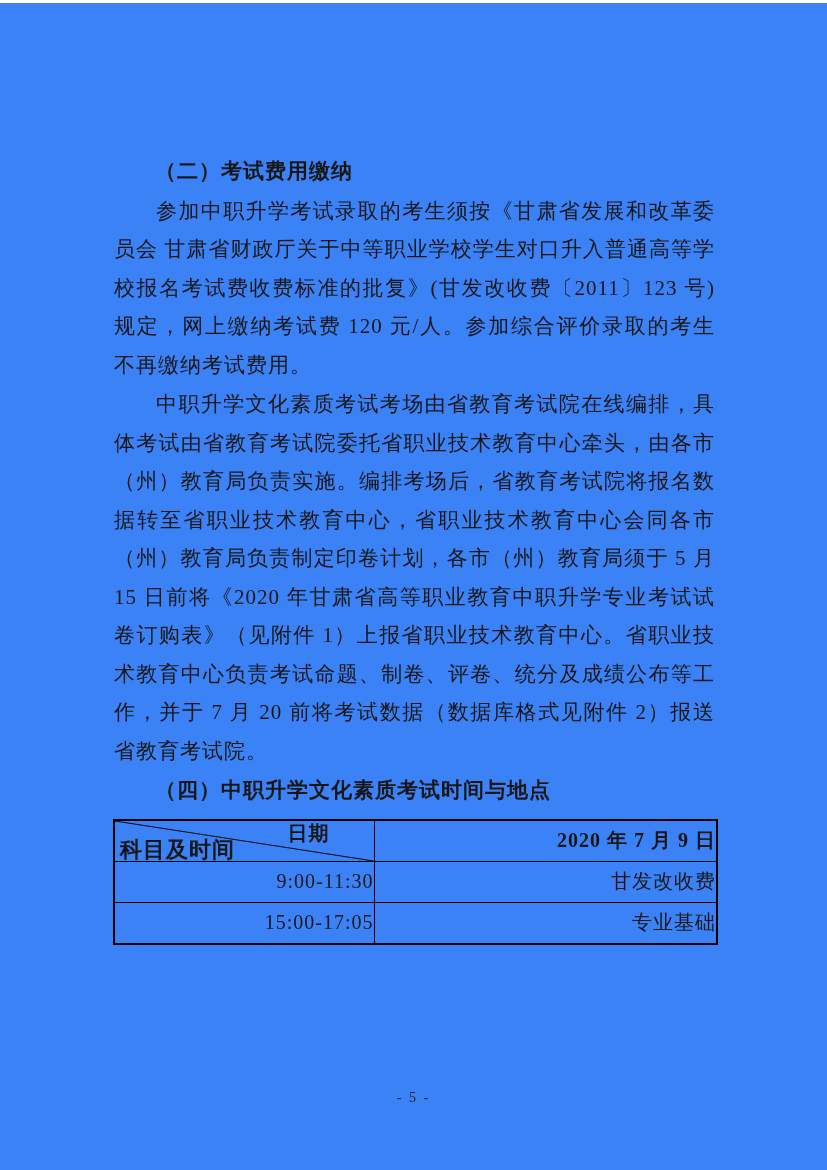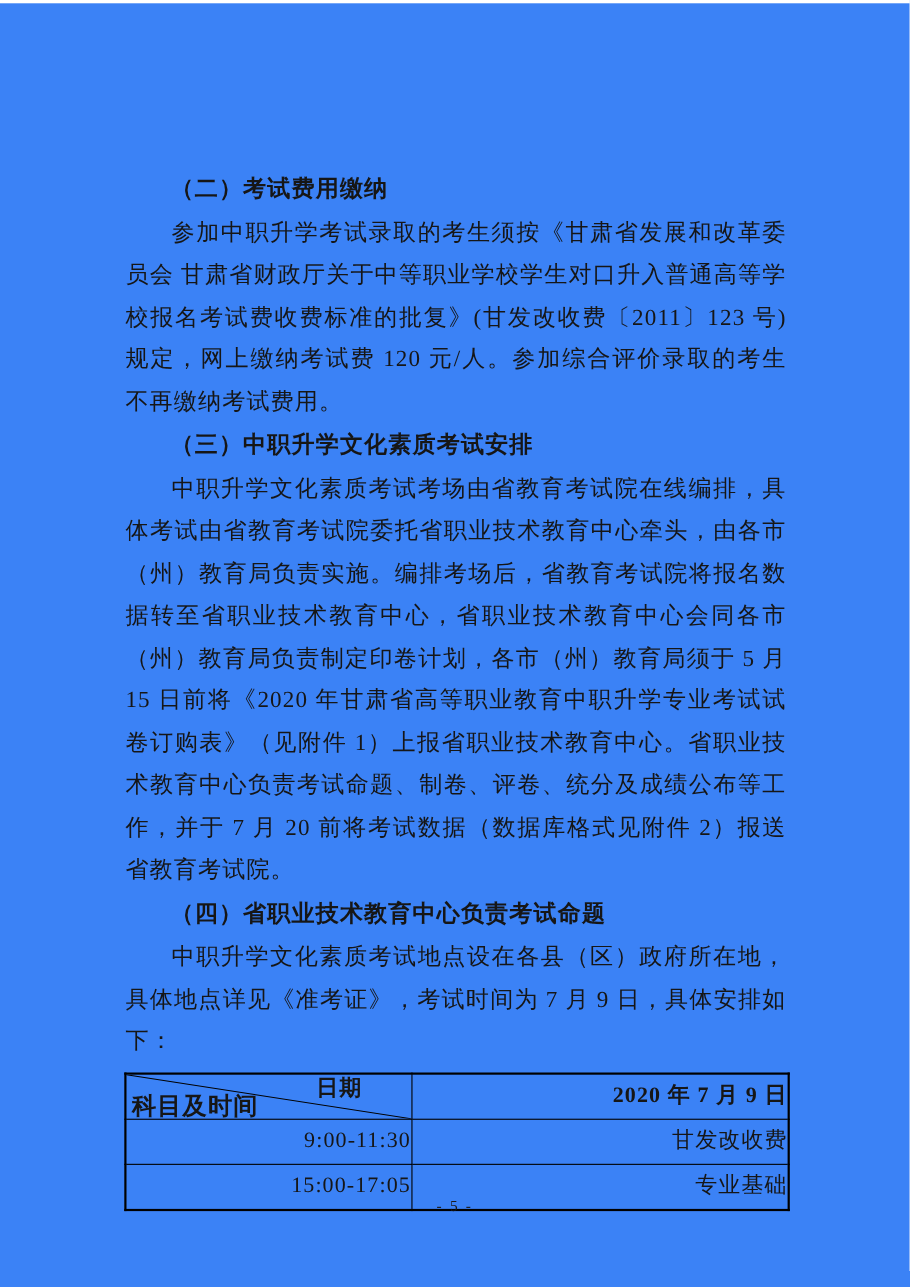--- a/index.html
+++ b/index.html
@@ -115,7 +115,6 @@
     <h3 class="section-heading">（二）考试费用缴纳</h3>
     <p class="body-paragraph">参加中职升学考试录取的考生须按《甘肃省发展和改革委员会 甘肃省财政厅关于中等职业学校学生对口升入普通高等学校报名考试费收费标准的批复》(甘发改收费〔2011〕123 号)规定，网上缴纳考试费 120 元/人。参加综合评价录取的考生不再缴纳考试费用。</p>
 
-    <h3 class="section-heading">（三）中职升学文化素质考试安排</h3>
     <p class="body-paragraph">中职升学文化素质考试考场由省教育考试院在线编排，具体考试由省教育考试院委托省职业技术教育中心牵头，由各市（州）教育局负责实施。编排考场后，省教育考试院将报名数据转至省职业技术教育中心，省职业技术教育中心会同各市（州）教育局负责制定印卷计划，各市（州）教育局须于 5 月 15 日前将《2020 年甘肃省高等职业教育中职升学专业考试试卷订购表》（见附件 1）上报省职业技术教育中心。省职业技术教育中心负责考试命题、制卷、评卷、统分及成绩公布等工作，并于 7 月 20 前将考试数据（数据库格式见附件 2）报送省教育考试院。</p>
 
     <h3 class="section-heading">（四）省职业技术教育中心负责考试命题</h3>

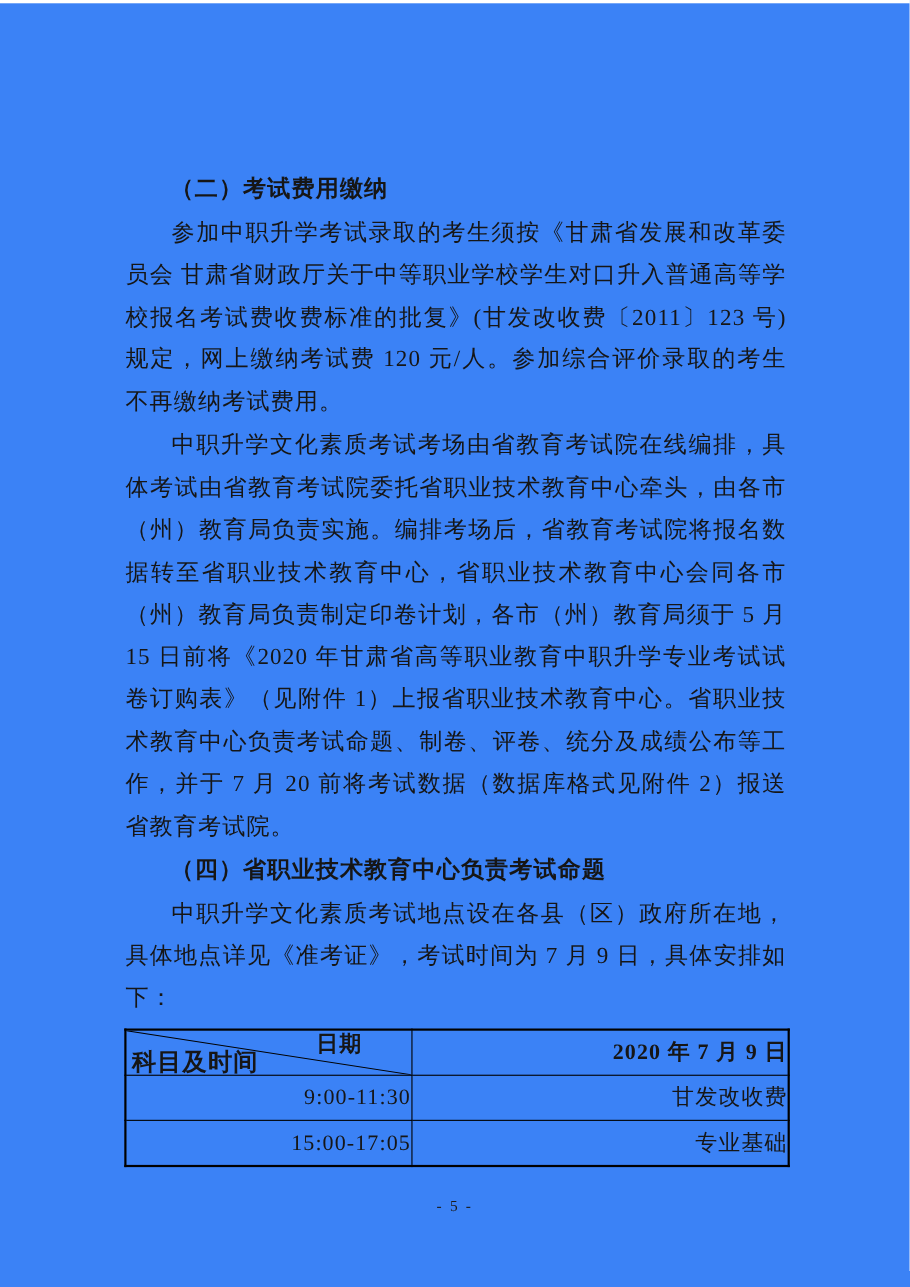--- a/index.html
+++ b/index.html
@@ -117,7 +117,7 @@
 
     <p class="body-paragraph">中职升学文化素质考试考场由省教育考试院在线编排，具体考试由省教育考试院委托省职业技术教育中心牵头，由各市（州）教育局负责实施。编排考场后，省教育考试院将报名数据转至省职业技术教育中心，省职业技术教育中心会同各市（州）教育局负责制定印卷计划，各市（州）教育局须于 5 月 15 日前将《2020 年甘肃省高等职业教育中职升学专业考试试卷订购表》（见附件 1）上报省职业技术教育中心。省职业技术教育中心负责考试命题、制卷、评卷、统分及成绩公布等工作，并于 7 月 20 前将考试数据（数据库格式见附件 2）报送省教育考试院。</p>
 
-    <h3 class="section-heading">（四）省职业技术教育中心负责考试命题</h3>
+    <h3 class="section-heading">（四）中职升学文化素质考试时间与地点</h3>
     <p class="body-paragraph">中职升学文化素质考试地点设在各县（区）政府所在地，具体地点详见《准考证》，考试时间为 7 月 9 日，具体安排如下：</p>
 
     <table class="exam-table">

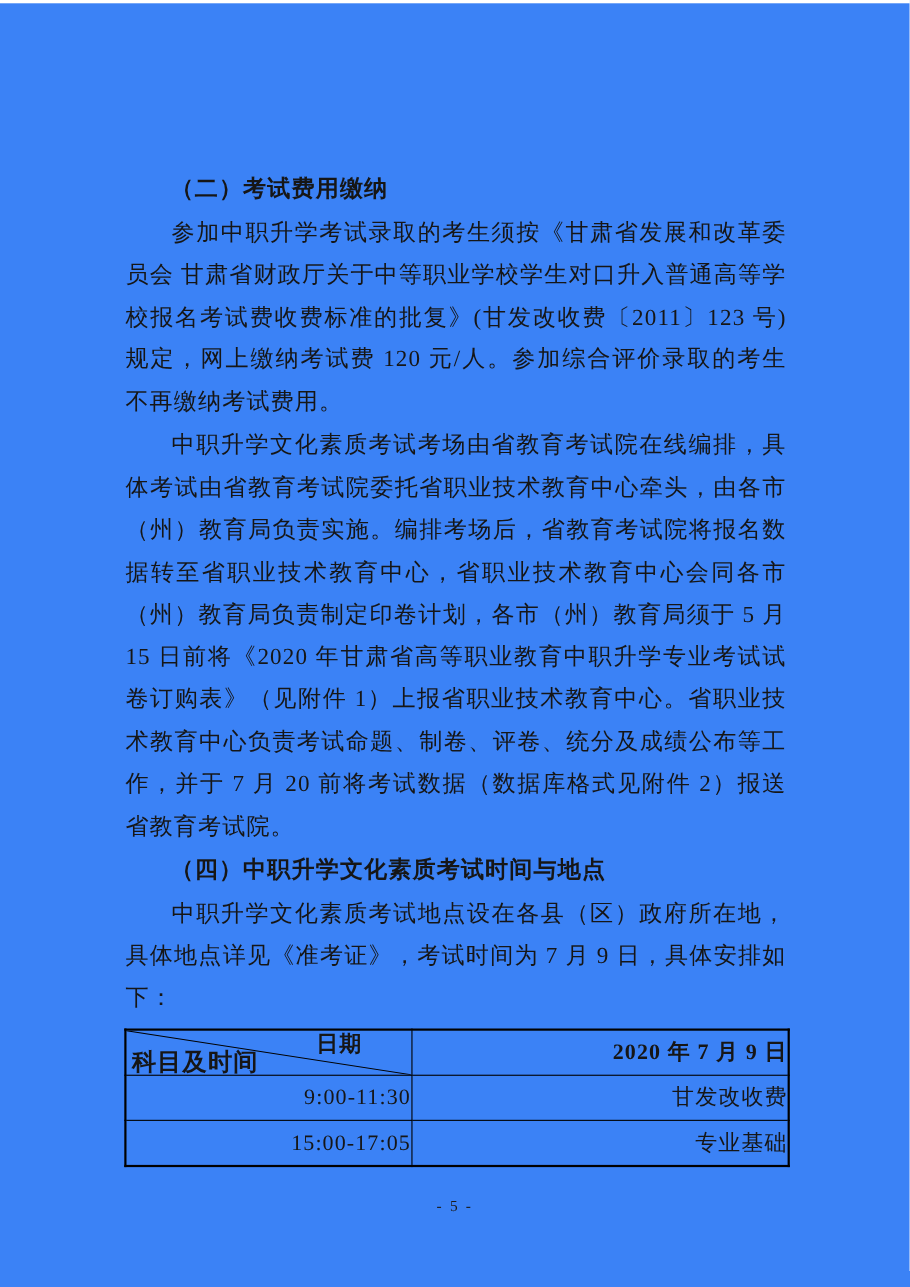--- a/index.html
+++ b/index.html
@@ -118,7 +118,6 @@
     <p class="body-paragraph">中职升学文化素质考试考场由省教育考试院在线编排，具体考试由省教育考试院委托省职业技术教育中心牵头，由各市（州）教育局负责实施。编排考场后，省教育考试院将报名数据转至省职业技术教育中心，省职业技术教育中心会同各市（州）教育局负责制定印卷计划，各市（州）教育局须于 5 月 15 日前将《2020 年甘肃省高等职业教育中职升学专业考试试卷订购表》（见附件 1）上报省职业技术教育中心。省职业技术教育中心负责考试命题、制卷、评卷、统分及成绩公布等工作，并于 7 月 20 前将考试数据（数据库格式见附件 2）报送省教育考试院。</p>
 
     <h3 class="section-heading">（四）中职升学文化素质考试时间与地点</h3>
-    <p class="body-paragraph">中职升学文化素质考试地点设在各县（区）政府所在地，具体地点详见《准考证》，考试时间为 7 月 9 日，具体安排如下：</p>
 
     <table class="exam-table">
       <colgroup>

